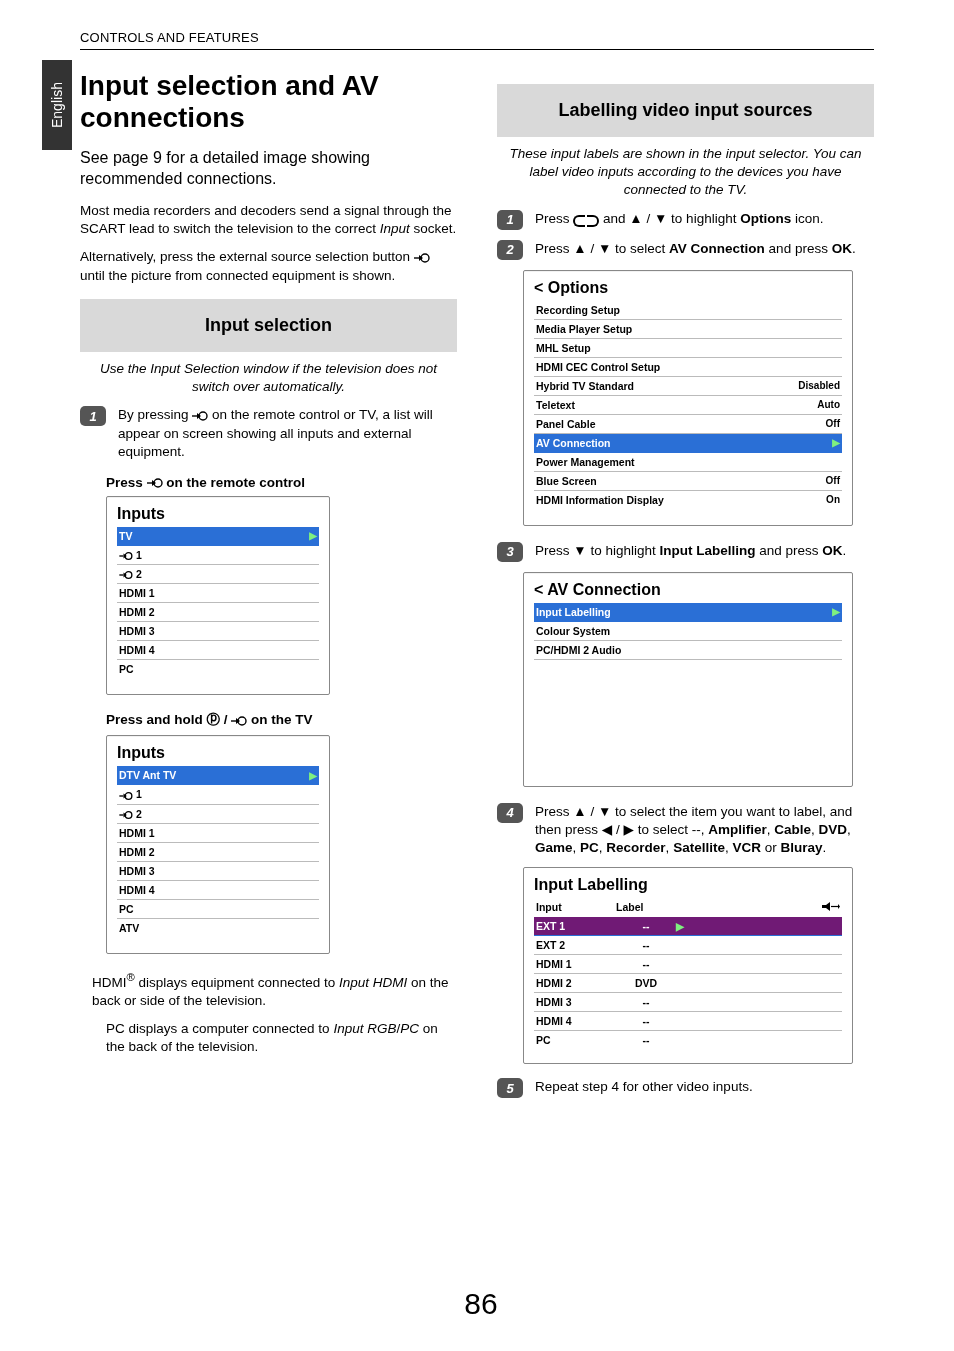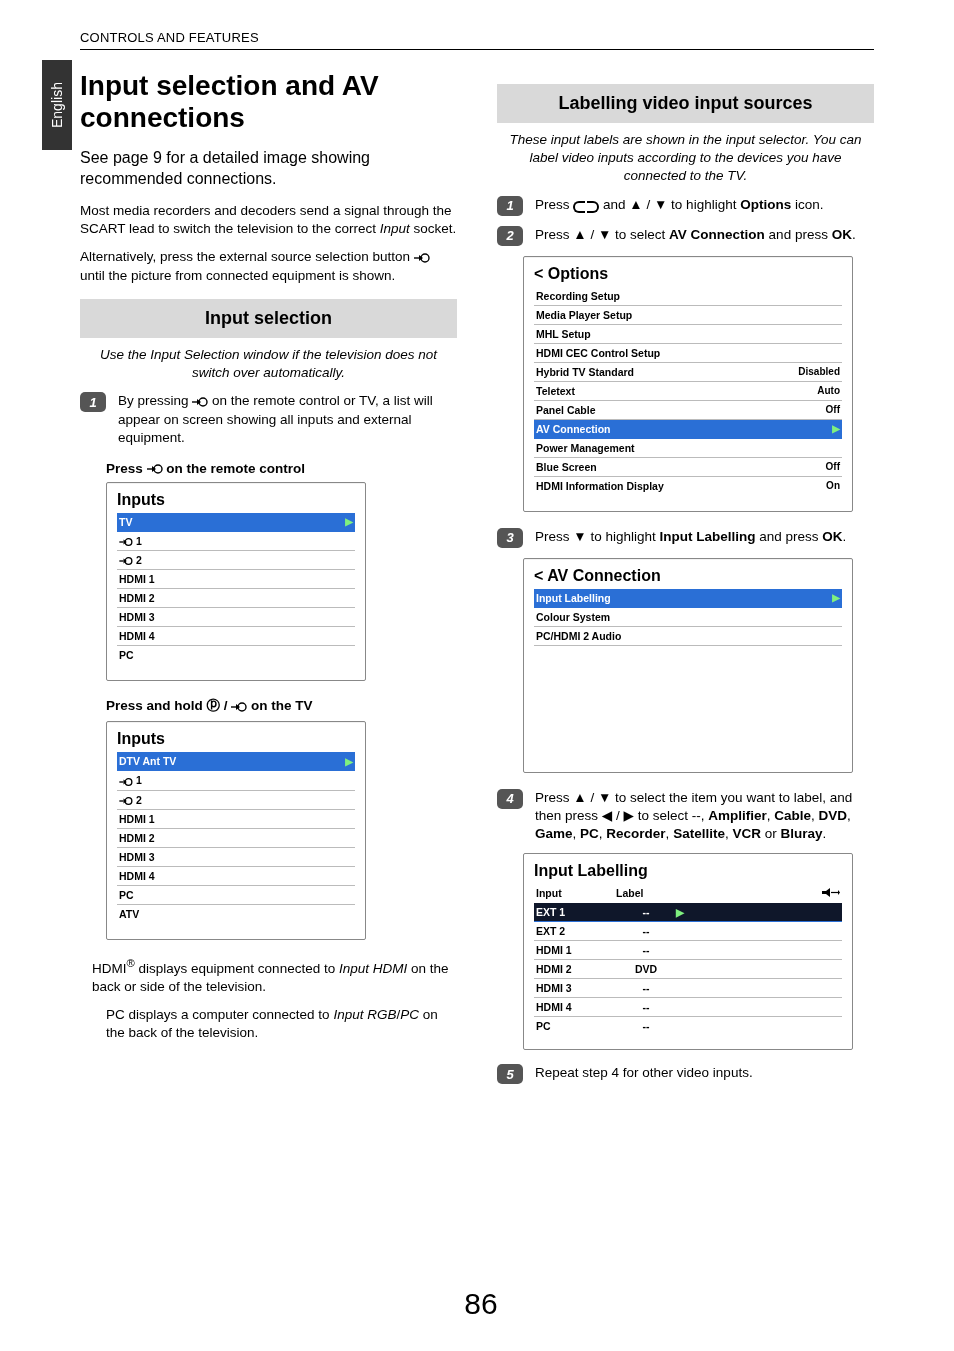--- a/index.html
+++ b/index.html
@@ -14,7 +14,7 @@
   .intro { font-size: 16px; line-height: 1.3; margin-bottom: 12px; }
   .body { font-size: 13.5px; line-height: 1.35; margin-bottom: 10px; }
   .italic { font-style: italic; }
-  .section-bar { background: #d9d9d9; text-align: center; font-size: 18px; font-weight: bold; padding: 9px 4px; margin: 14px 0 8px 0; }
+  .section-bar { background: #d9d9d9; text-align: center; font-size: 18px; font-weight: bold; padding: 16px 4px; margin: 14px 0 8px 0; }
   .step-row { display: flex; align-items: flex-start; gap: 12px; margin-bottom: 10px; }
   .step-badge { flex: 0 0 auto; width: 26px; height: 20px; border-radius: 5px; background: #555; color: #fff; font-size: 13px; font-weight: bold; display: flex; align-items: center; justify-content: center; font-style: italic; }
   .step-text { font-size: 13.5px; line-height: 1.35; flex: 1; }

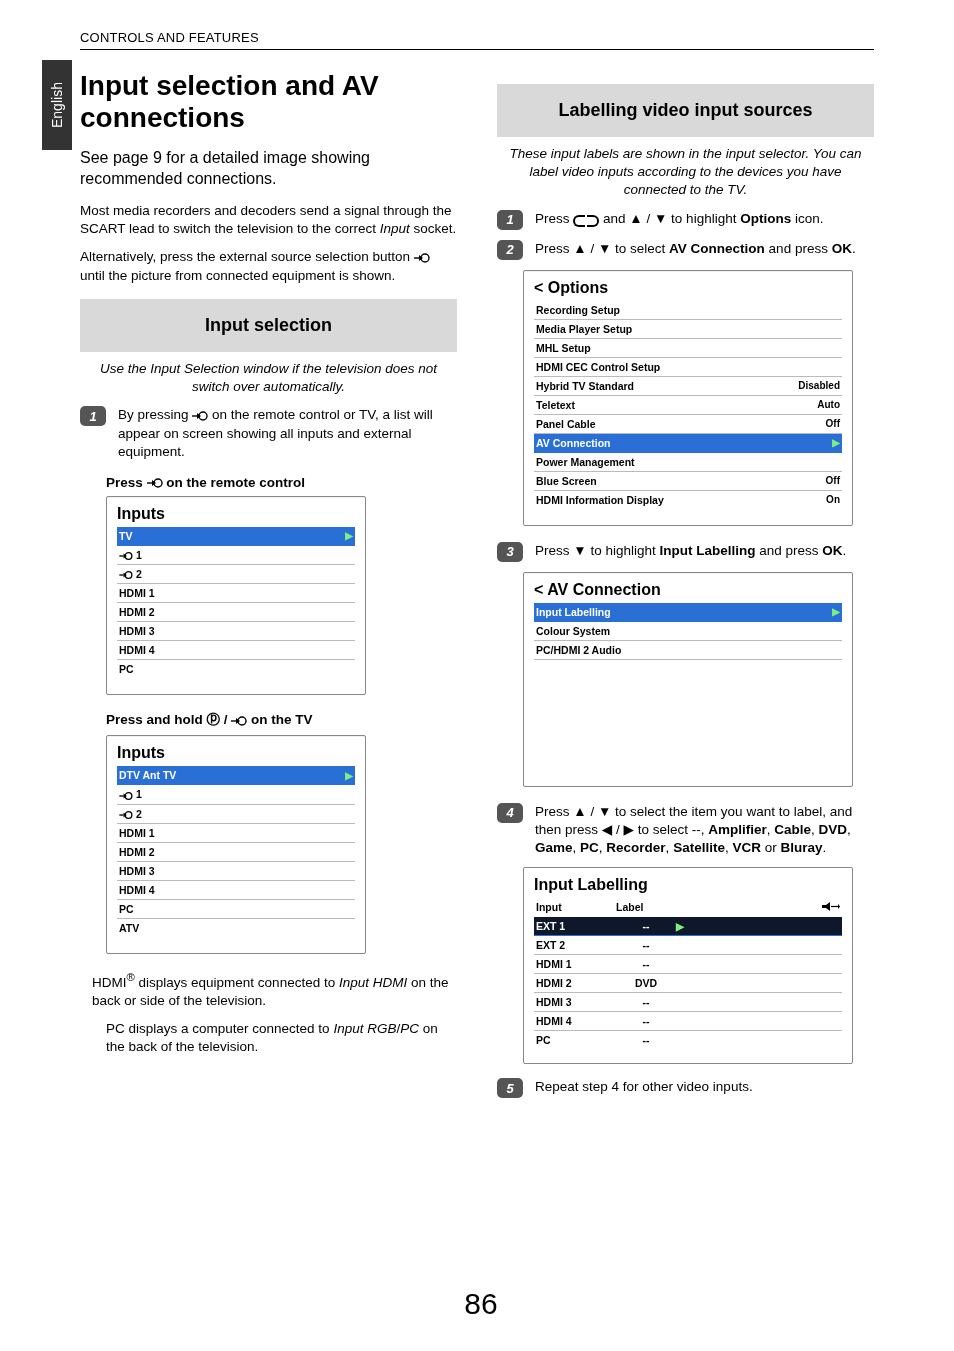--- a/index.html
+++ b/index.html
@@ -19,7 +19,7 @@
   .step-badge { flex: 0 0 auto; width: 26px; height: 20px; border-radius: 5px; background: #555; color: #fff; font-size: 13px; font-weight: bold; display: flex; align-items: center; justify-content: center; font-style: italic; }
   .step-text { font-size: 13.5px; line-height: 1.35; flex: 1; }
   .subhead { font-size: 13.5px; font-weight: bold; margin: 14px 0 6px 26px; }
-  .menu-box { border: 1px solid #888; border-radius: 2px; margin: 6px 0 16px 26px; width: 260px; padding: 8px 10px 16px 10px; font-size: 10.5px; box-shadow: 0 1px 0 rgba(0,0,0,0.05) inset; }
+  .menu-box { border: 1px solid #888; border-radius: 2px; margin: 6px 0 16px 26px; width: 224px; padding: 8px 10px 16px 10px; font-size: 10.5px; box-shadow: 0 1px 0 rgba(0,0,0,0.05) inset; }
   .menu-box.wide { width: 330px; }
   .menu-title { font-weight: bold; font-size: 16px; margin-bottom: 4px; }
   .menu-item { display: flex; justify-content: space-between; align-items: center; border-bottom: 1px solid #bbb; padding: 3px 2px; font-weight: bold; font-size: 10.5px; }

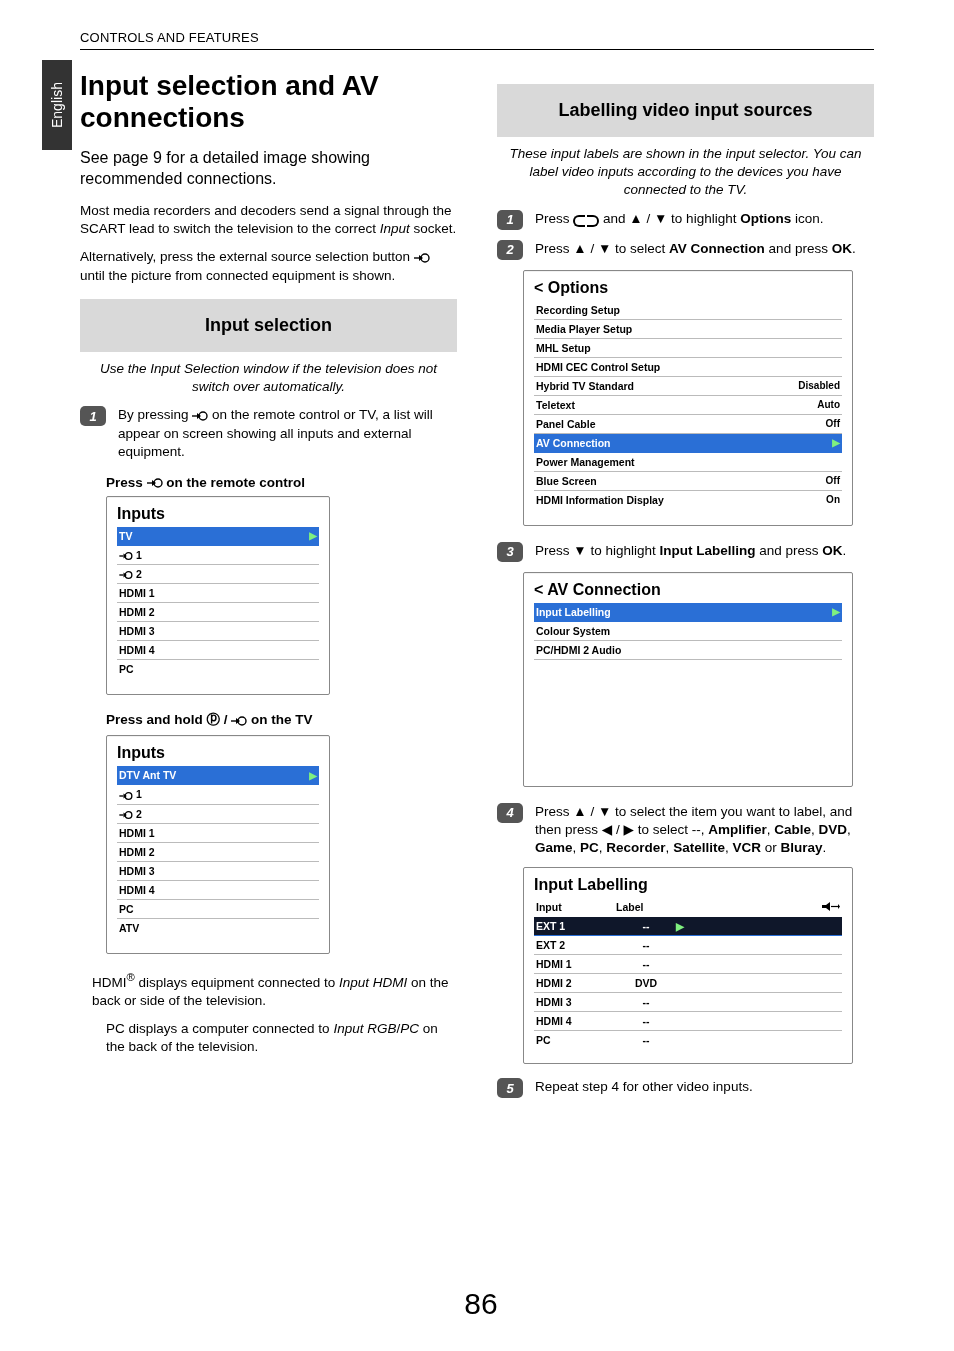--- a/index.html
+++ b/index.html
@@ -36,7 +36,7 @@
   .th-label { width: 120px; }
   .table-row { display: flex; align-items: center; border-bottom: 1px solid #bbb; padding: 3px 2px; font-weight: bold; font-size: 10.5px; }
   .table-row:last-child { border-bottom: none; }
-  .table-row.sel { background: #0f172a; color: #fff; border-bottom-color: #2a6fd6; }
+  .table-row.sel { background: #701a75; color: #fff; border-bottom-color: #2a6fd6; }
   .cell-input { width: 80px; }
   .cell-label { width: 60px; text-align: center; }
   .cell-play { width: 20px; color: #7ff07f; }

